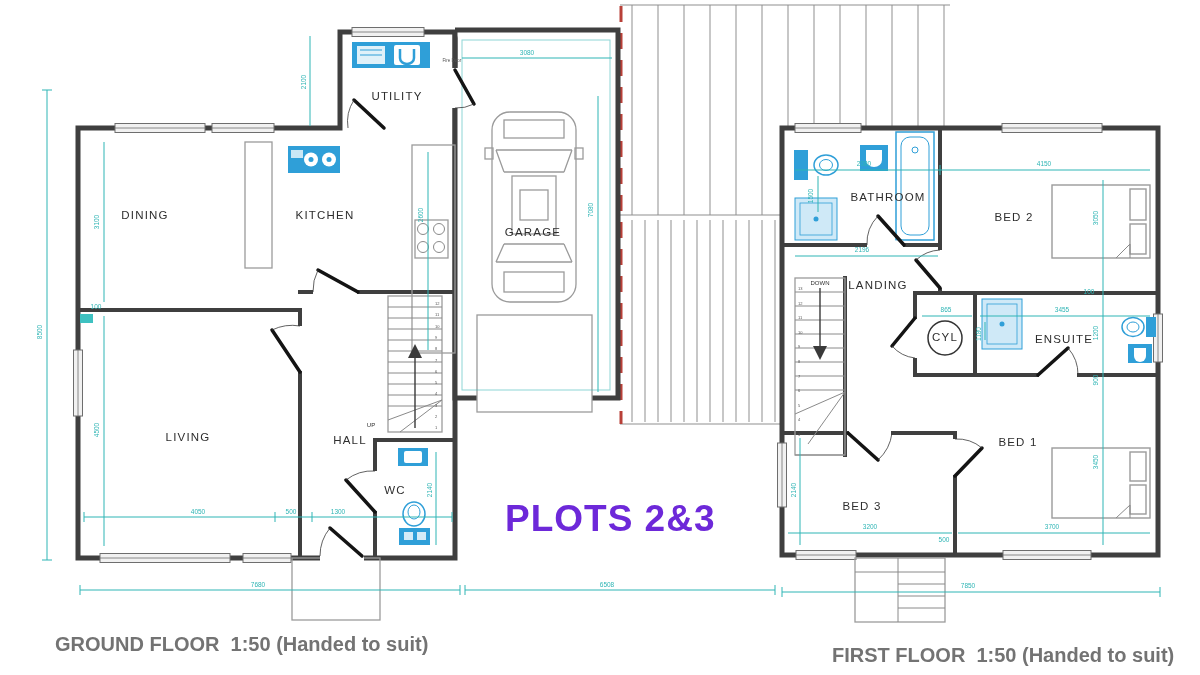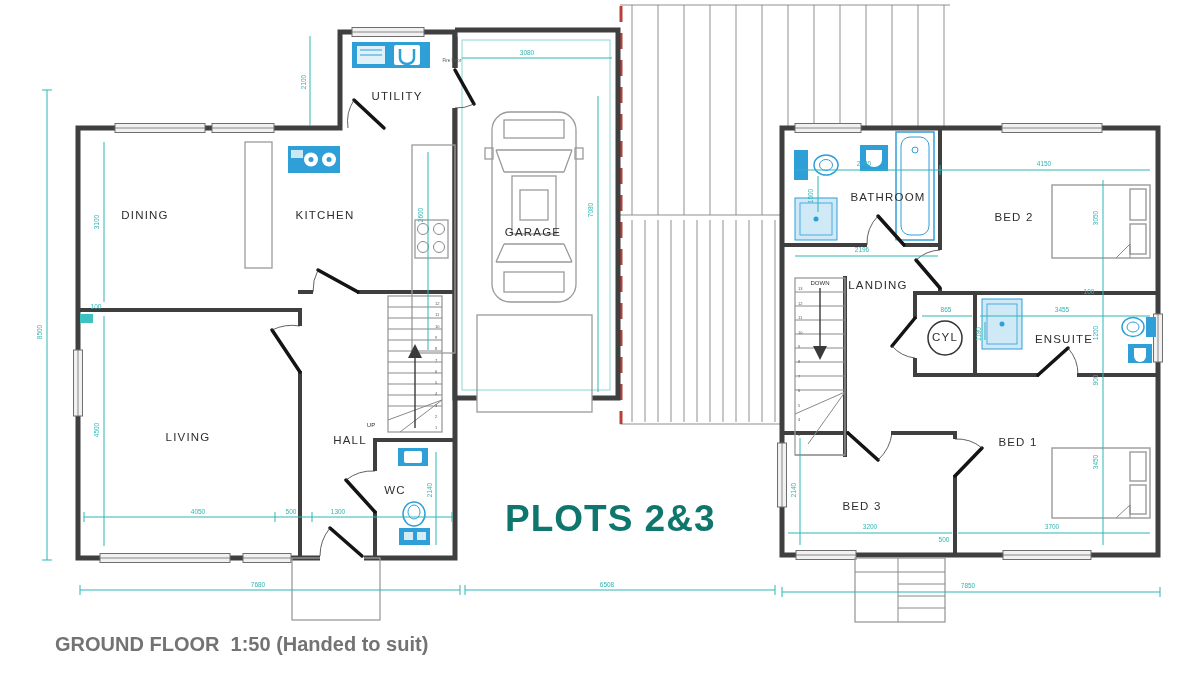--- a/index.html
+++ b/index.html
@@ -27,7 +27,7 @@
   .fixlight{fill:#cfe9f7;stroke:#2f9fd8;stroke-width:1;}
   .hatch{stroke:#8f8f8f;stroke-width:1;}
   .redline{stroke:#b84038;stroke-width:3;stroke-dasharray:16 11;fill:none;}
-  .title{position:absolute;left:505px;top:498px;font-size:37px;font-weight:600;color:#0f766e;
+  .title{position:absolute;left:505px;top:498px;font-size:37px;font-weight:600;color:#6d28d9;
          letter-spacing:1px;white-space:pre;}
   .caption{position:absolute;font-size:20px;font-weight:600;color:#737373;white-space:pre;}
   #cap-ground{left:55px;top:633px;}

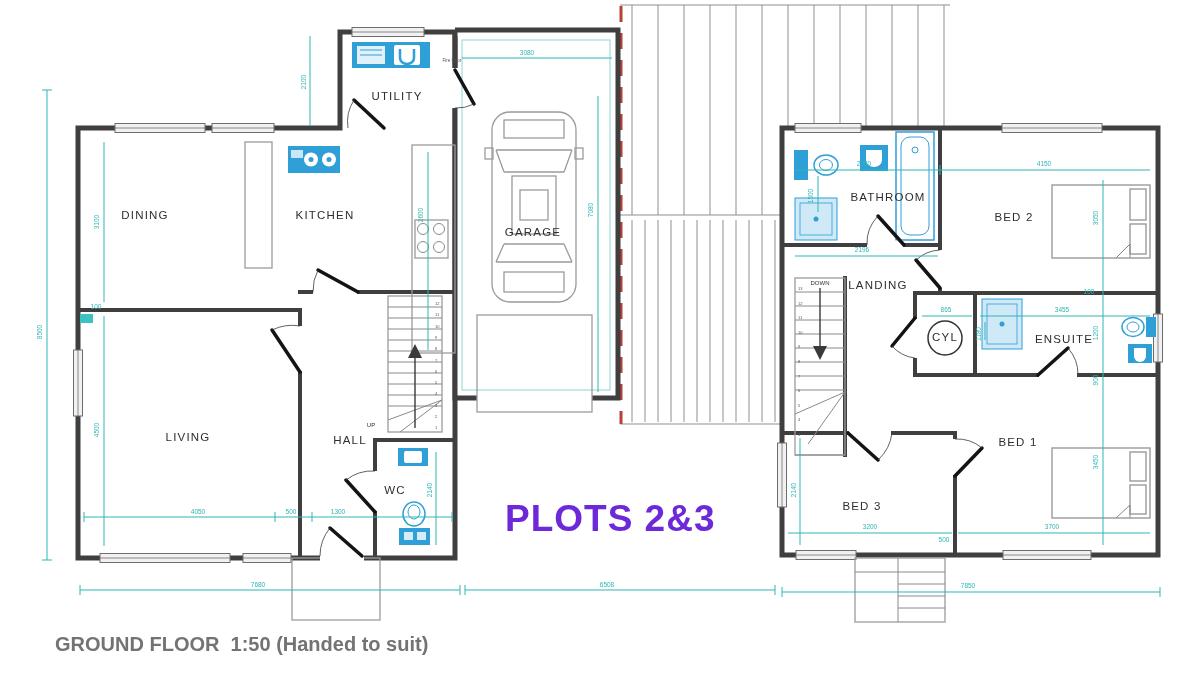--- a/index.html
+++ b/index.html
@@ -407,6 +407,7 @@
 
   <div class="title">PLOTS 2&amp;3</div>
   <div class="caption" id="cap-ground">GROUND FLOOR  1:50 (Handed to suit)</div>
+  <div class="caption" id="cap-first">FIRST FLOOR  1:50 (Handed to suit)</div>
 </div>
 
 </body></html>

